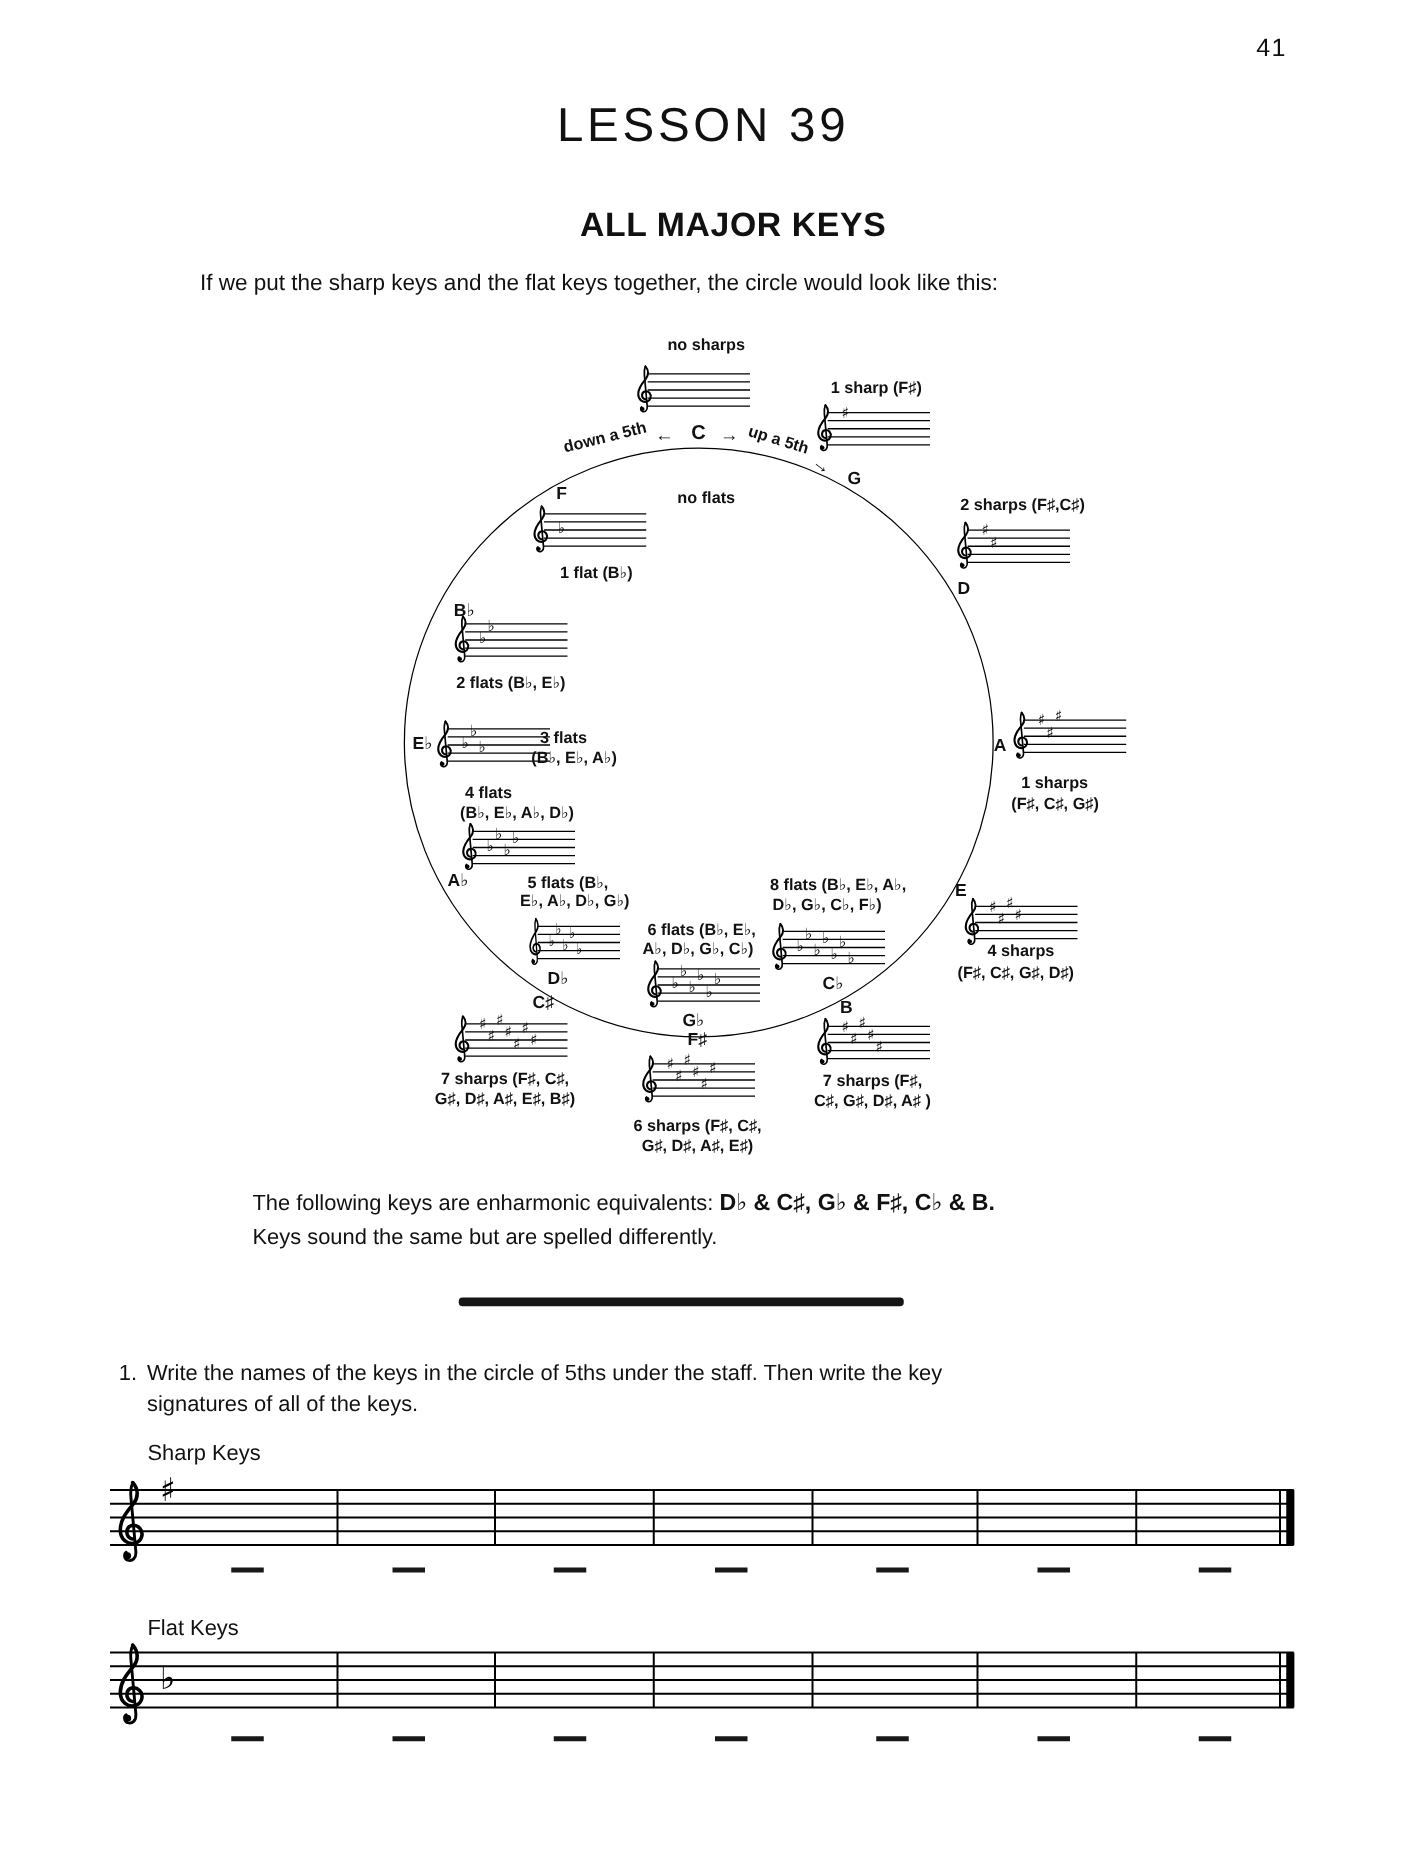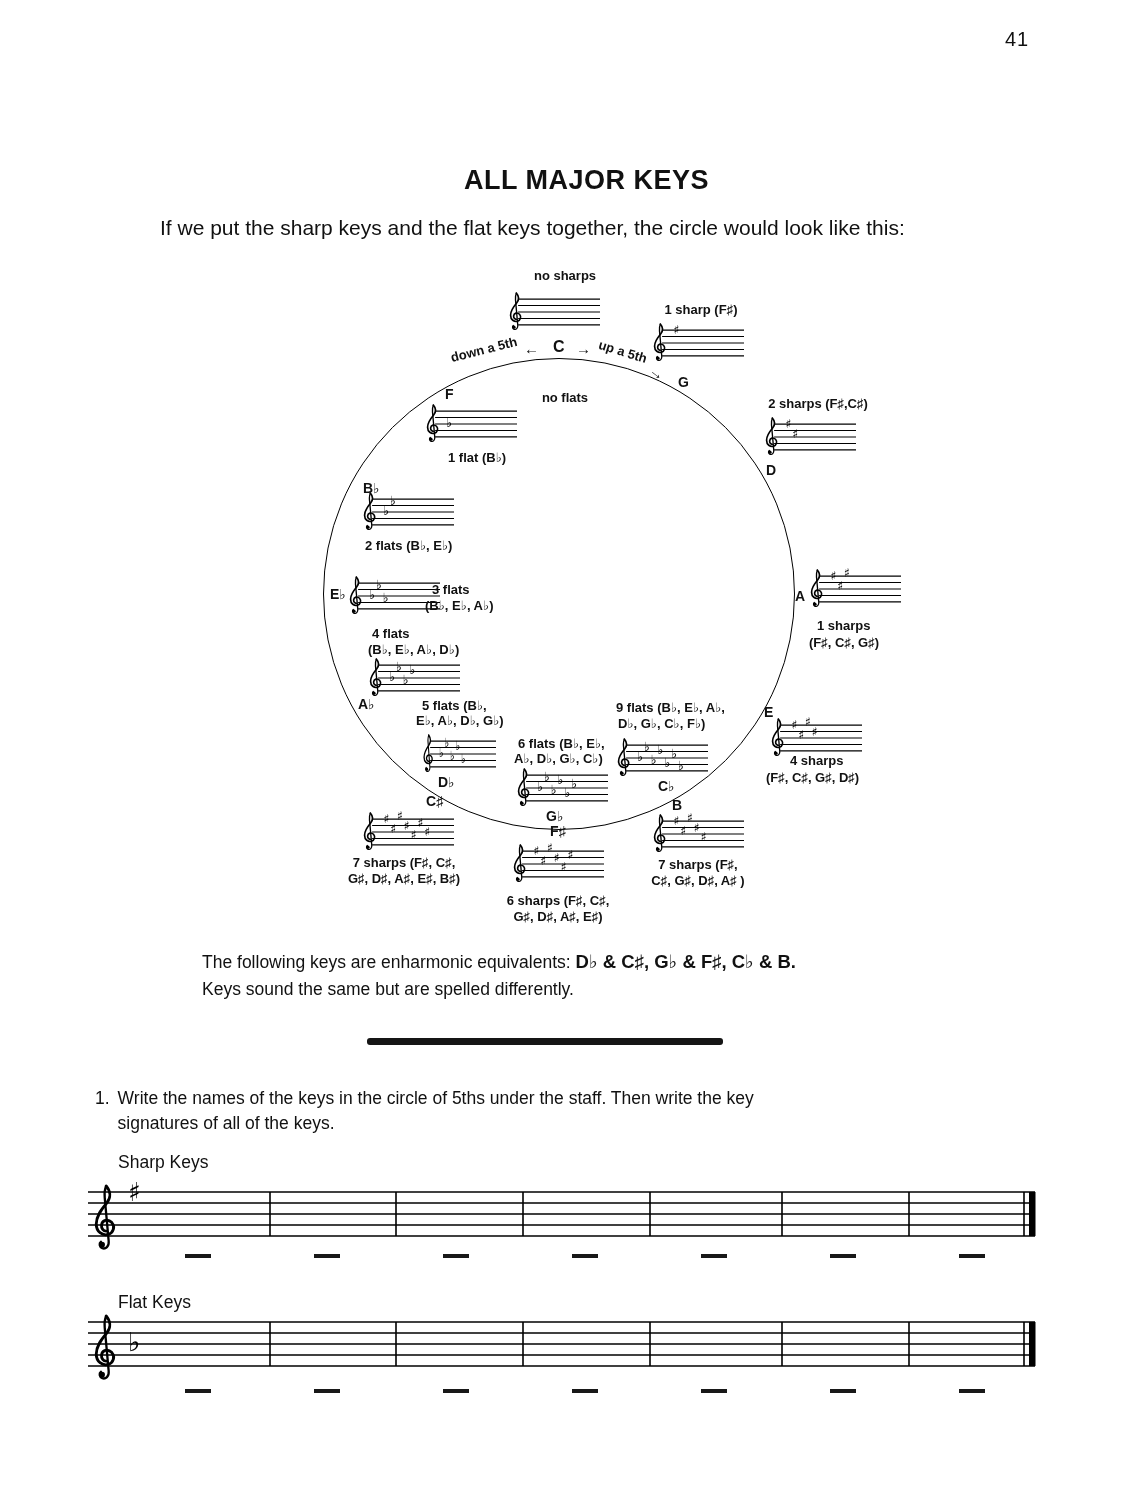--- a/index.html
+++ b/index.html
@@ -65,6 +65,7 @@
 <div class="page">
 
   <div class="abs pagenum">41</div>
+  <div class="abs title">LESSON 39</div>
   <div class="abs sub2">ALL MAJOR KEYS</div>
   <div class="abs intro">If we put the sharp keys and the flat keys together, the circle would look like this:</div>
 

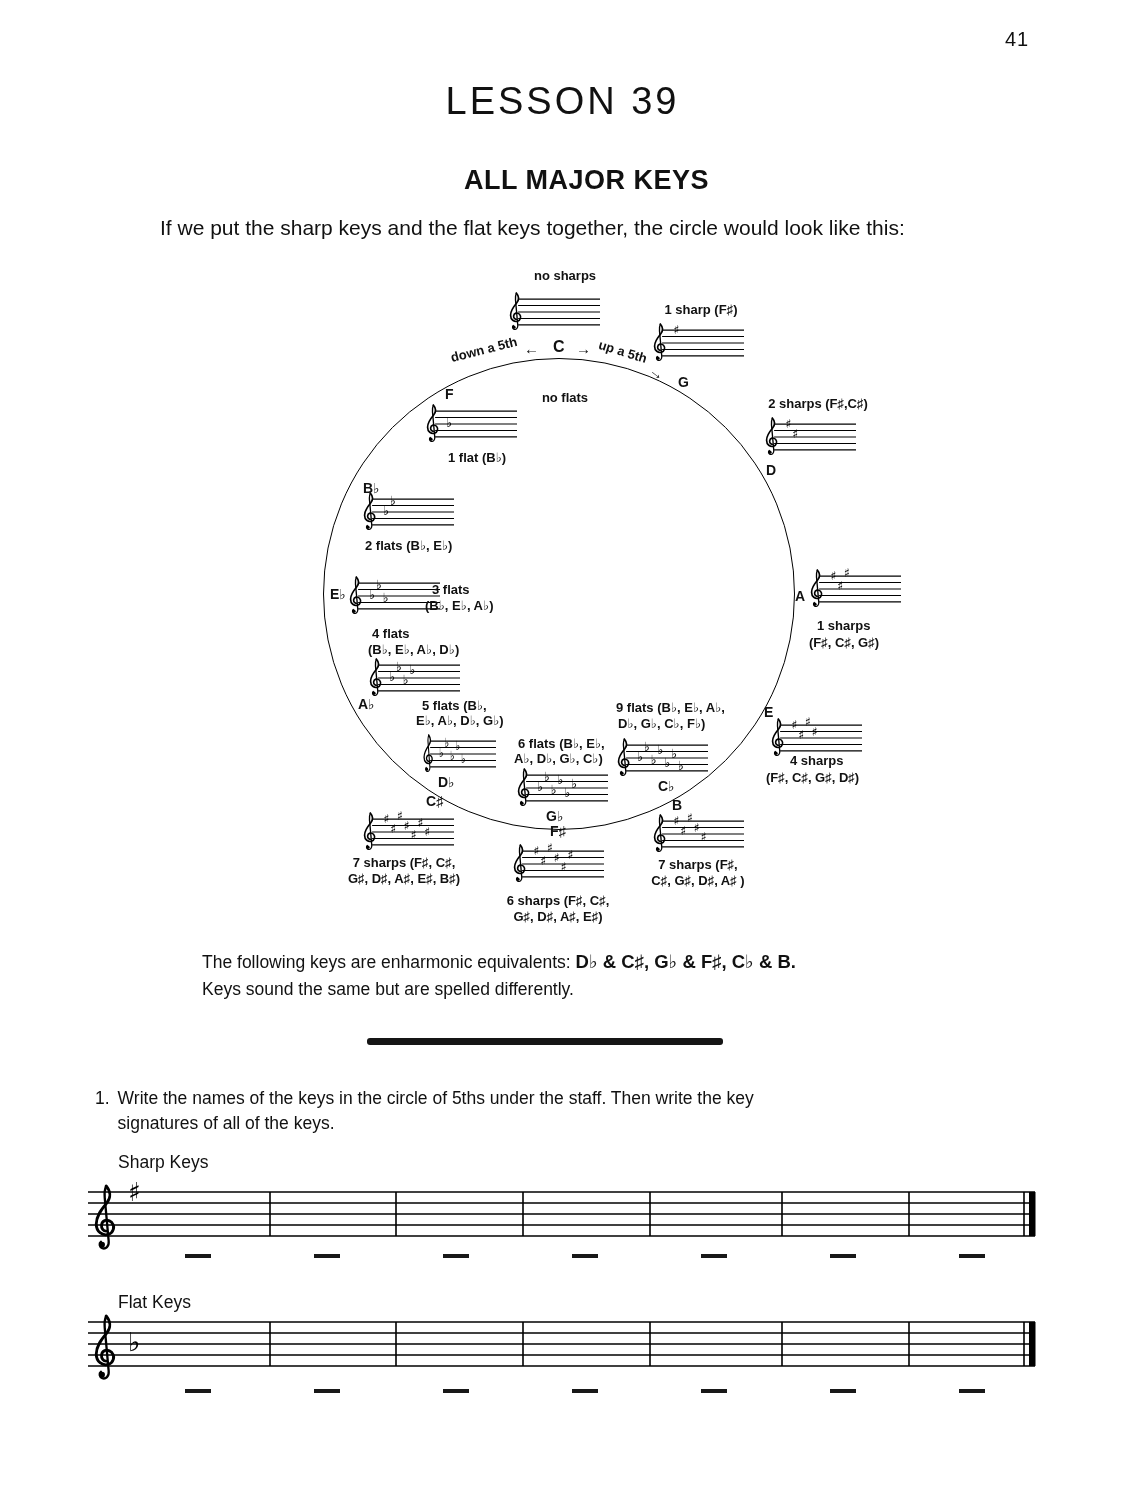--- a/index.html
+++ b/index.html
@@ -17,7 +17,7 @@
         font-weight:700;letter-spacing:.5px;}
   .sub2{left:0;top:165px;width:1125px;text-align:center;font-size:27px;
         font-weight:700;letter-spacing:.5px;padding-left:24px;}
-  .intro{left:160px;top:216px;font-size:21px;}
+  .intro{left:160px;top:216px;font-size:18px;}
   
   .circle-line{left:323px;top:358px;width:470px;height:470px;
     border:1.6px solid #000;border-radius:50%;}

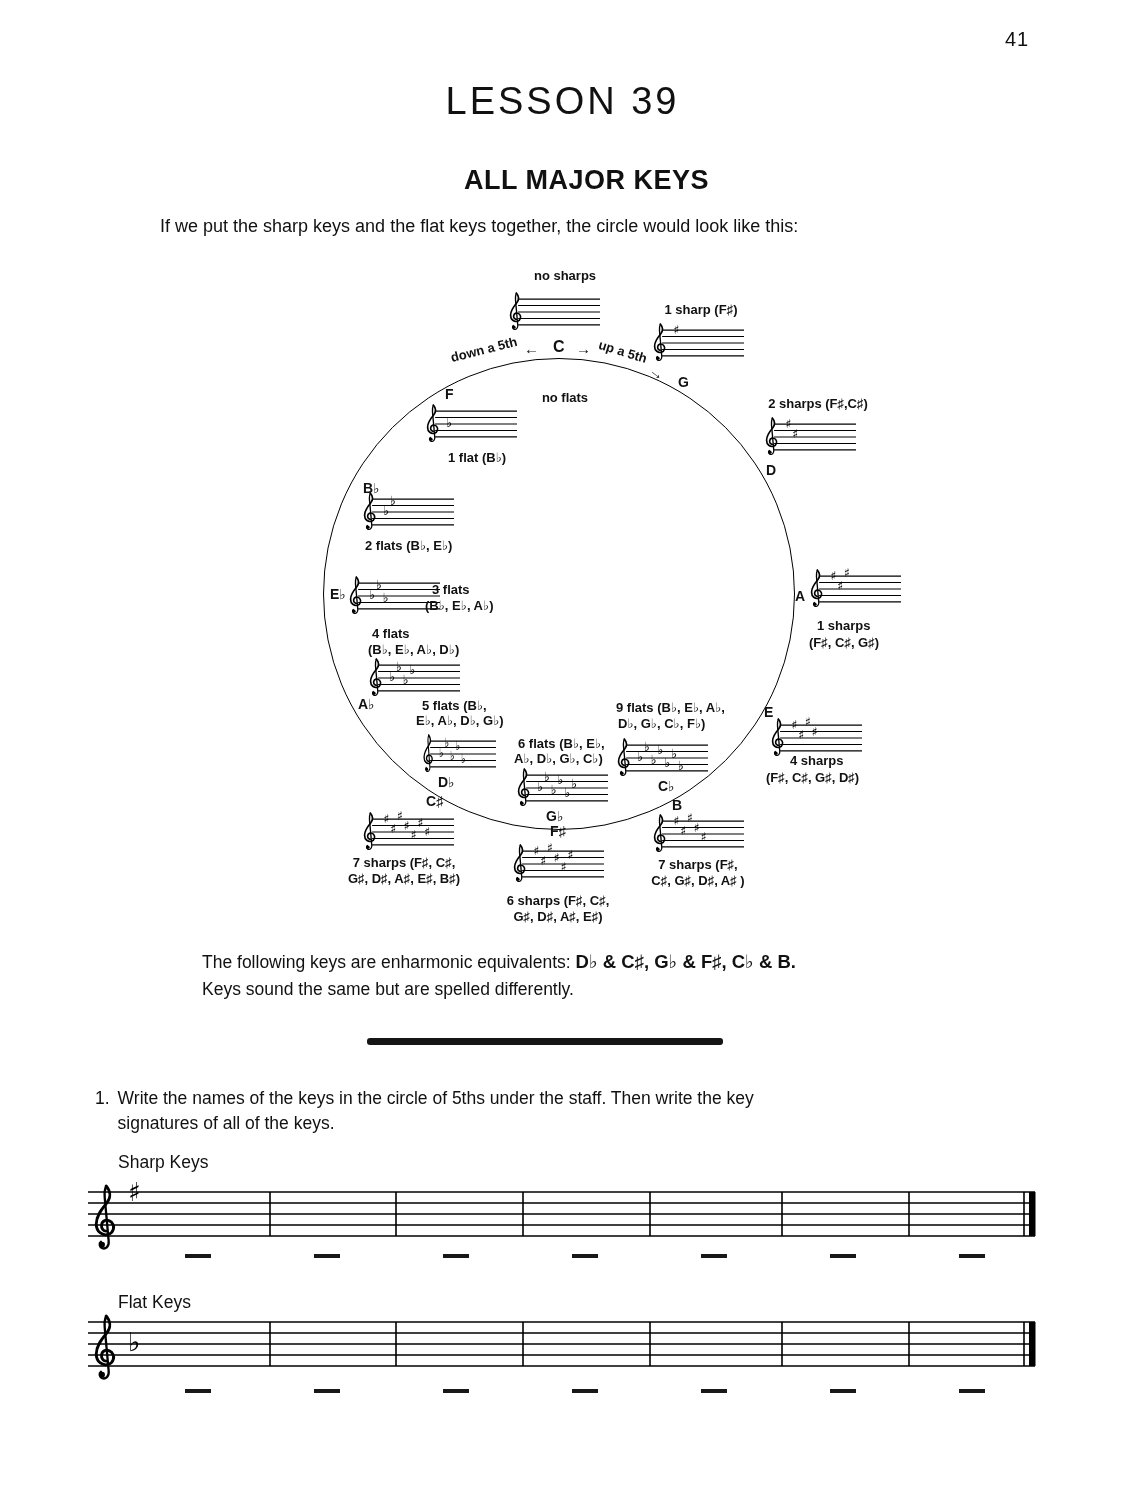--- a/index.html
+++ b/index.html
@@ -318,7 +318,7 @@
   </div>
 
   <div class="node" style="left:610px;top:698px;width:120px;">
-    <div class="abs cap" style="left:6px;top:2px;">9 flats (B♭, E♭, A♭,</div>
+    <div class="abs cap" style="left:6px;top:2px;">8 flats (B♭, E♭, A♭,</div>
     <div class="abs cap" style="left:8px;top:18px;">D♭, G♭, C♭, F♭)</div>
     <svg class="ms" style="left:6px;top:36px;" viewBox="0 0 100 52" preserveAspectRatio="none">
         <line x1="11" y1="12" x2="100" y2="12" stroke="#000" stroke-width="1.2"></line>

